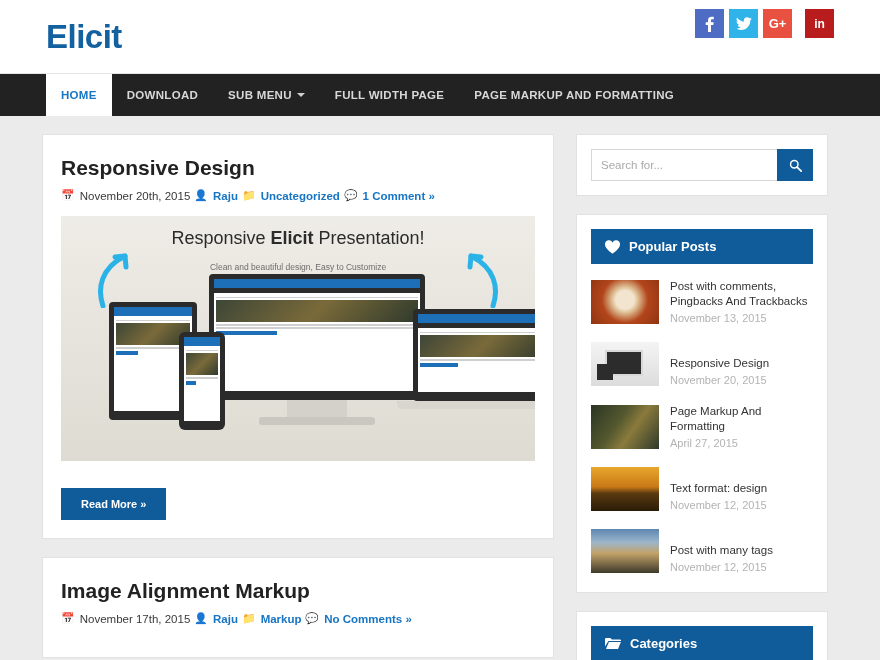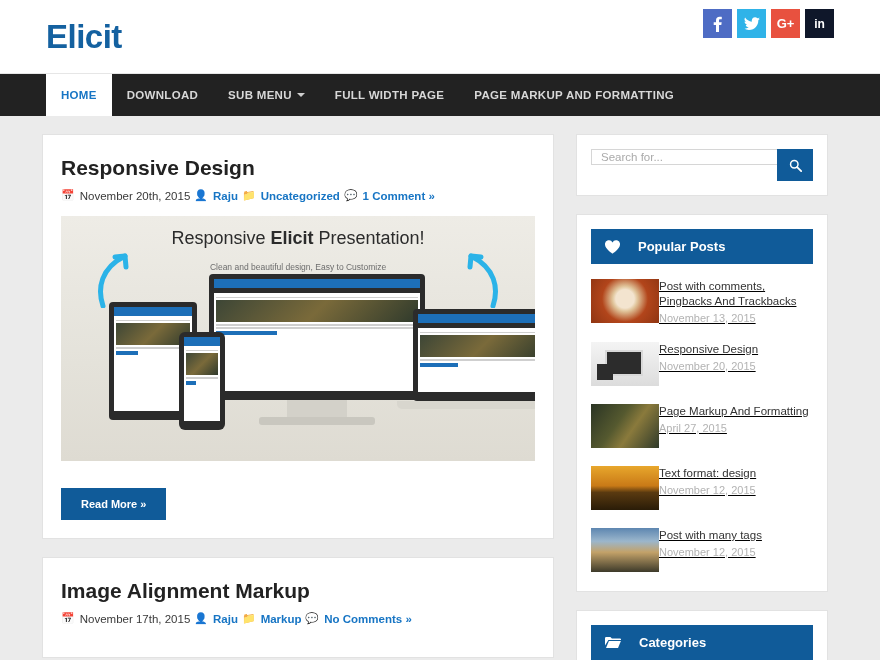--- a/index.html
+++ b/index.html
@@ -45,7 +45,7 @@
   .s-fb { background: #4e6cc4; }
   .s-tw { background: #2fb3e8; }
   .s-gp { background: #e8513f; }
-  .s-in { background: #0f172a; }
+  .s-in { background: #b91c1c; margin-left: 8px; }
   .social svg { display: block; }
 
   

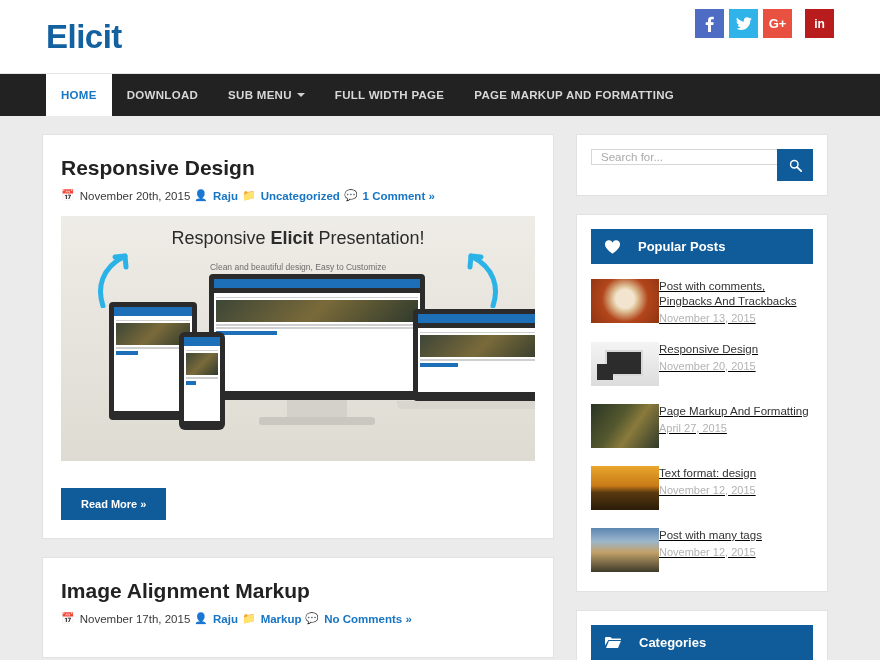--- a/index.html
+++ b/index.html
@@ -197,7 +197,7 @@
   .search-row { display: flex; }
   .search-input {
     flex: 1;
-    height: 16px;
+    height: 32px;
     border: 1px solid #d6d6d6;
     border-right: none;
     padding: 0 9px;

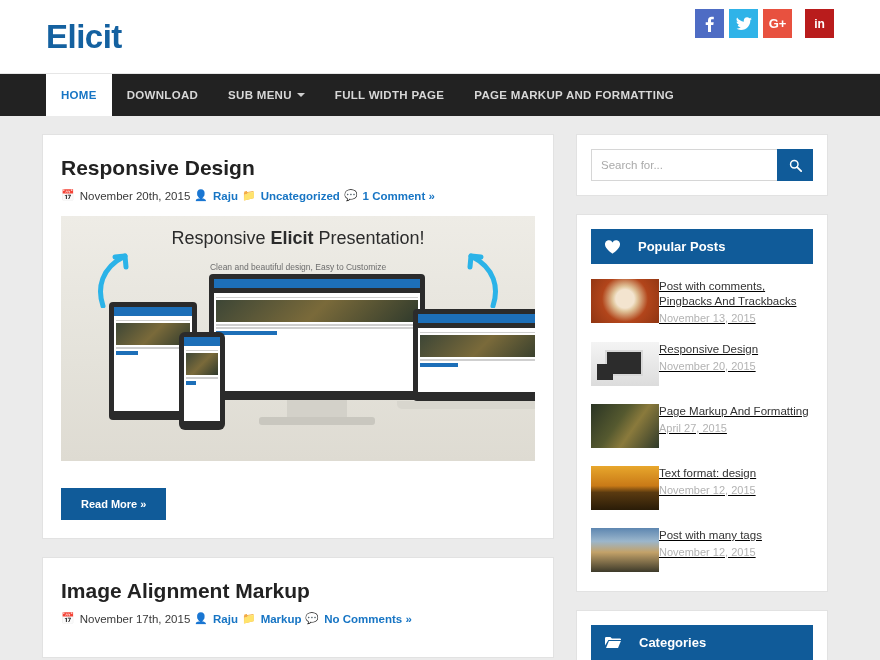--- a/index.html
+++ b/index.html
@@ -224,7 +224,7 @@
     padding: 10px 14px;
     display: flex;
     align-items: center;
-    gap: 18px;
+    gap: 9px;
     margin: 14px 14px 0 14px;
   }
   .widget-head svg { display: block; }

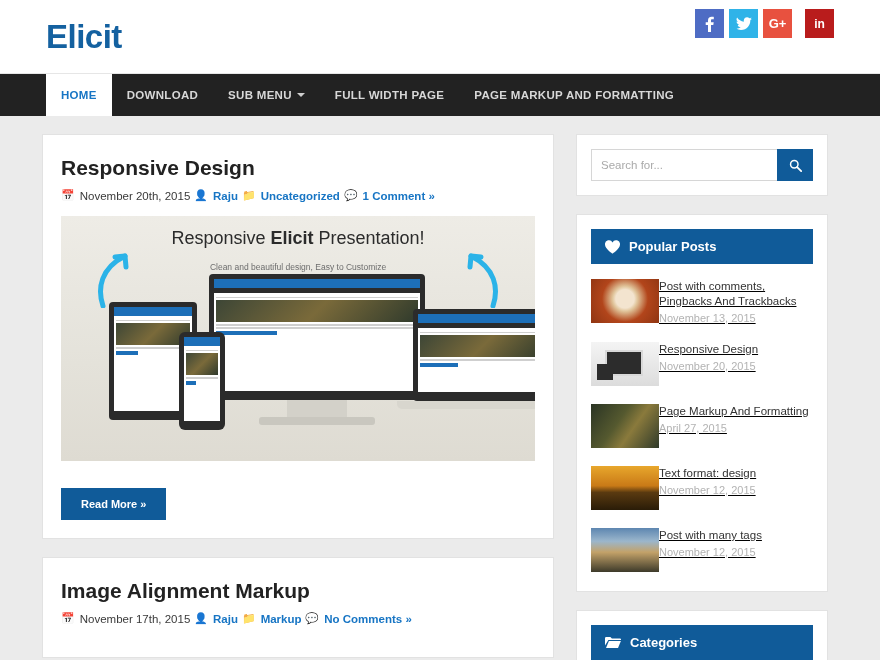--- a/index.html
+++ b/index.html
@@ -229,7 +229,7 @@
   }
   .widget-head svg { display: block; }
   .pp-list { padding: 6px 14px 10px 14px; }
-  .pp-item { display: flex; padding: 9px 0; align-items: flex-start; text-decoration: underline; }
+  .pp-item { display: flex; gap: 11px; padding: 9px 0; align-items: flex-end; }
   .pp-thumb { width: 68px; height: 44px; flex: 0 0 68px; }
   .pp-title { font-size: 11.5px; color: #333; line-height: 1.3; }
   .pp-date { font-size: 11px; color: #b3b3b3; margin-top: 3px; }

